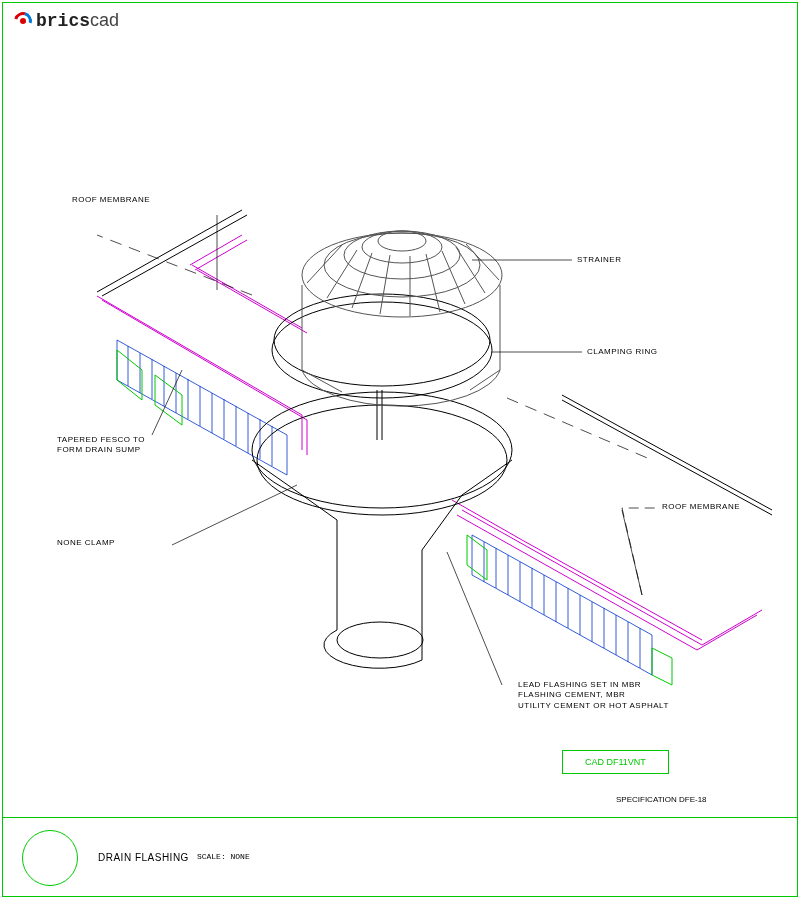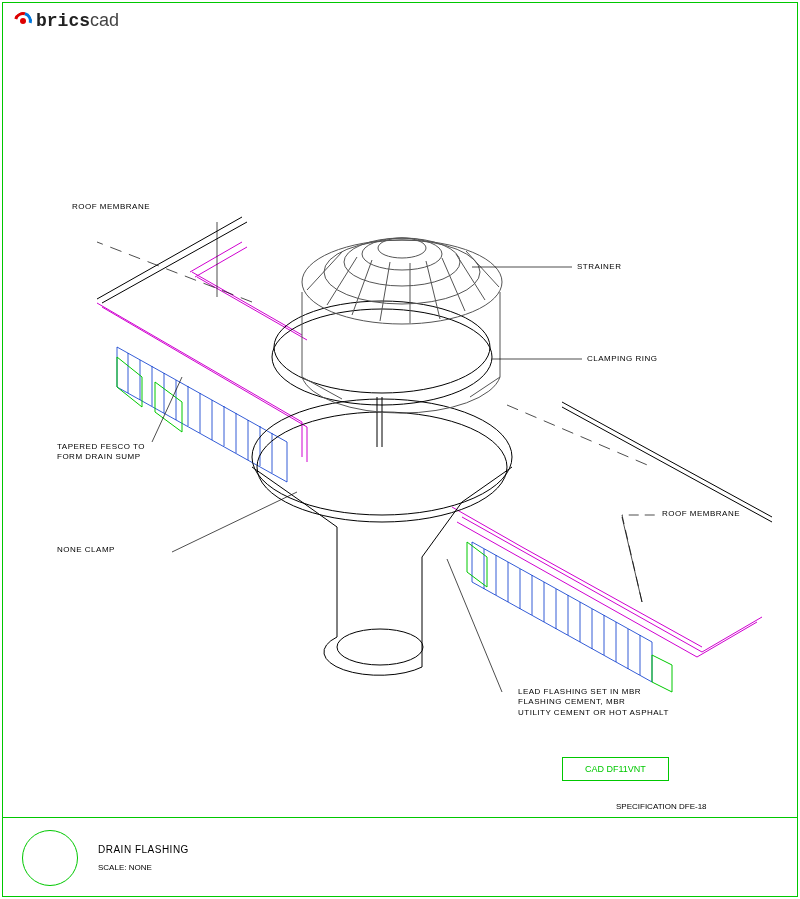--- a/index.html
+++ b/index.html
@@ -51,7 +51,7 @@
 .logo-text b { font-weight: 700; color: #222; font-family: Liberation Mono, monospace; }
 .drawing-area {
   position: absolute;
-  left: 2px; top: 47px;
+  left: 2px; top: 40px;
   width: 796px; height: 770px;
 }
 .drawing-svg {

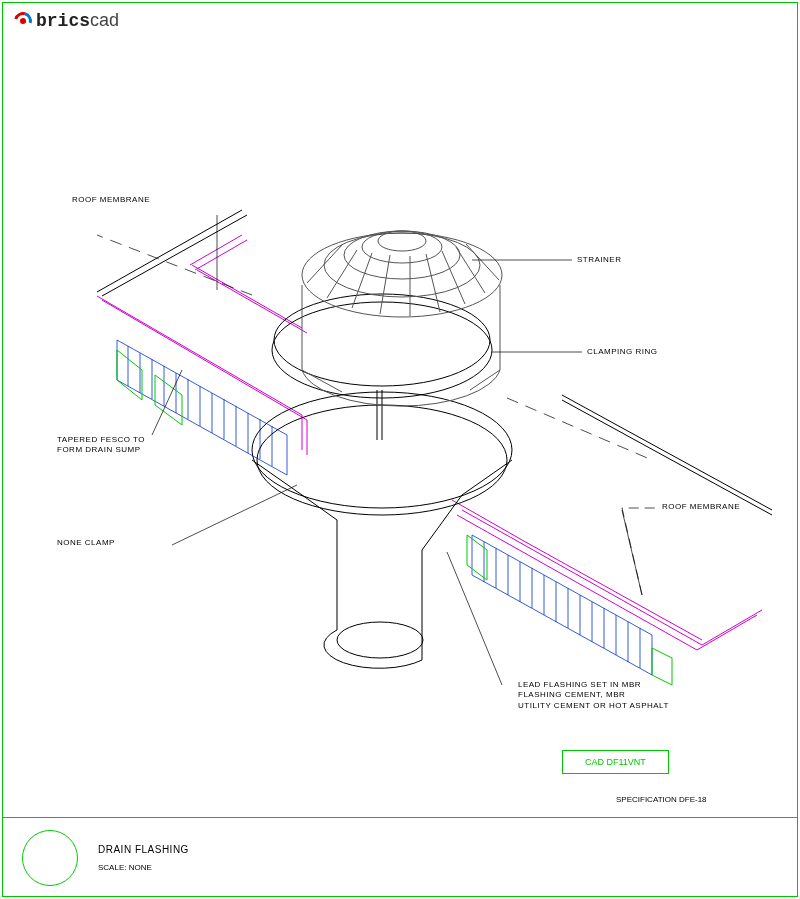--- a/index.html
+++ b/index.html
@@ -98,7 +98,7 @@
 }
 .title-texts {
   display: flex;
-  flex-direction: column;
+  flex-direction: row;
   gap: 8px;
 }
 .title-main {

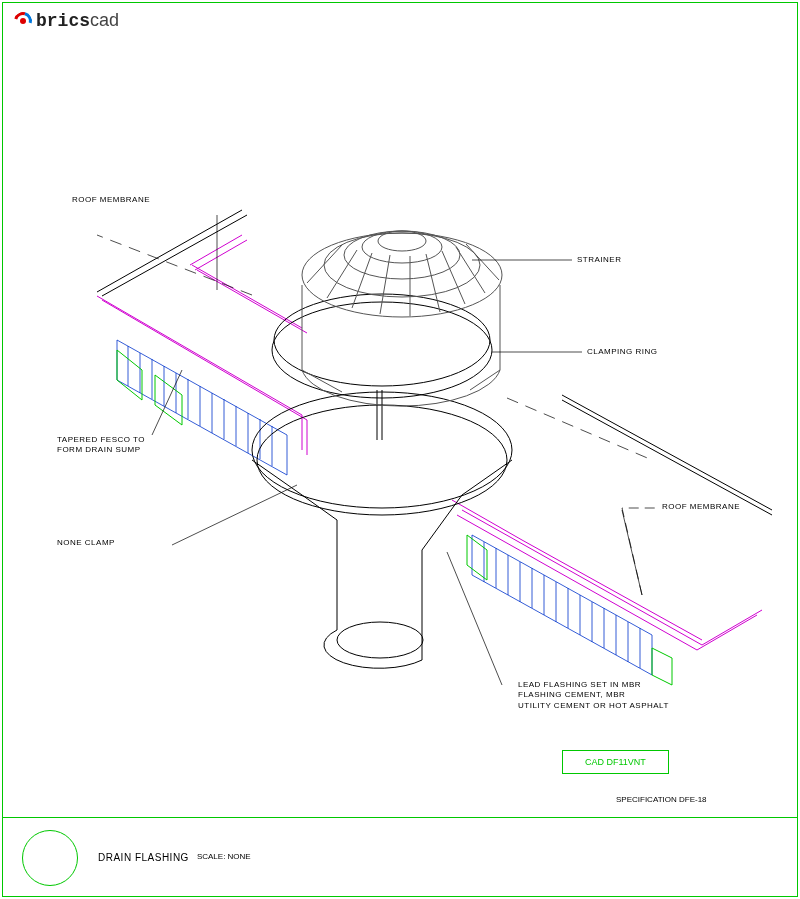--- a/index.html
+++ b/index.html
@@ -109,6 +109,7 @@
 .title-scale {
   font-size: 8px;
   color: #000;
+  font-family: Liberation Mono, monospace;
 }
 </style>
 </head>

